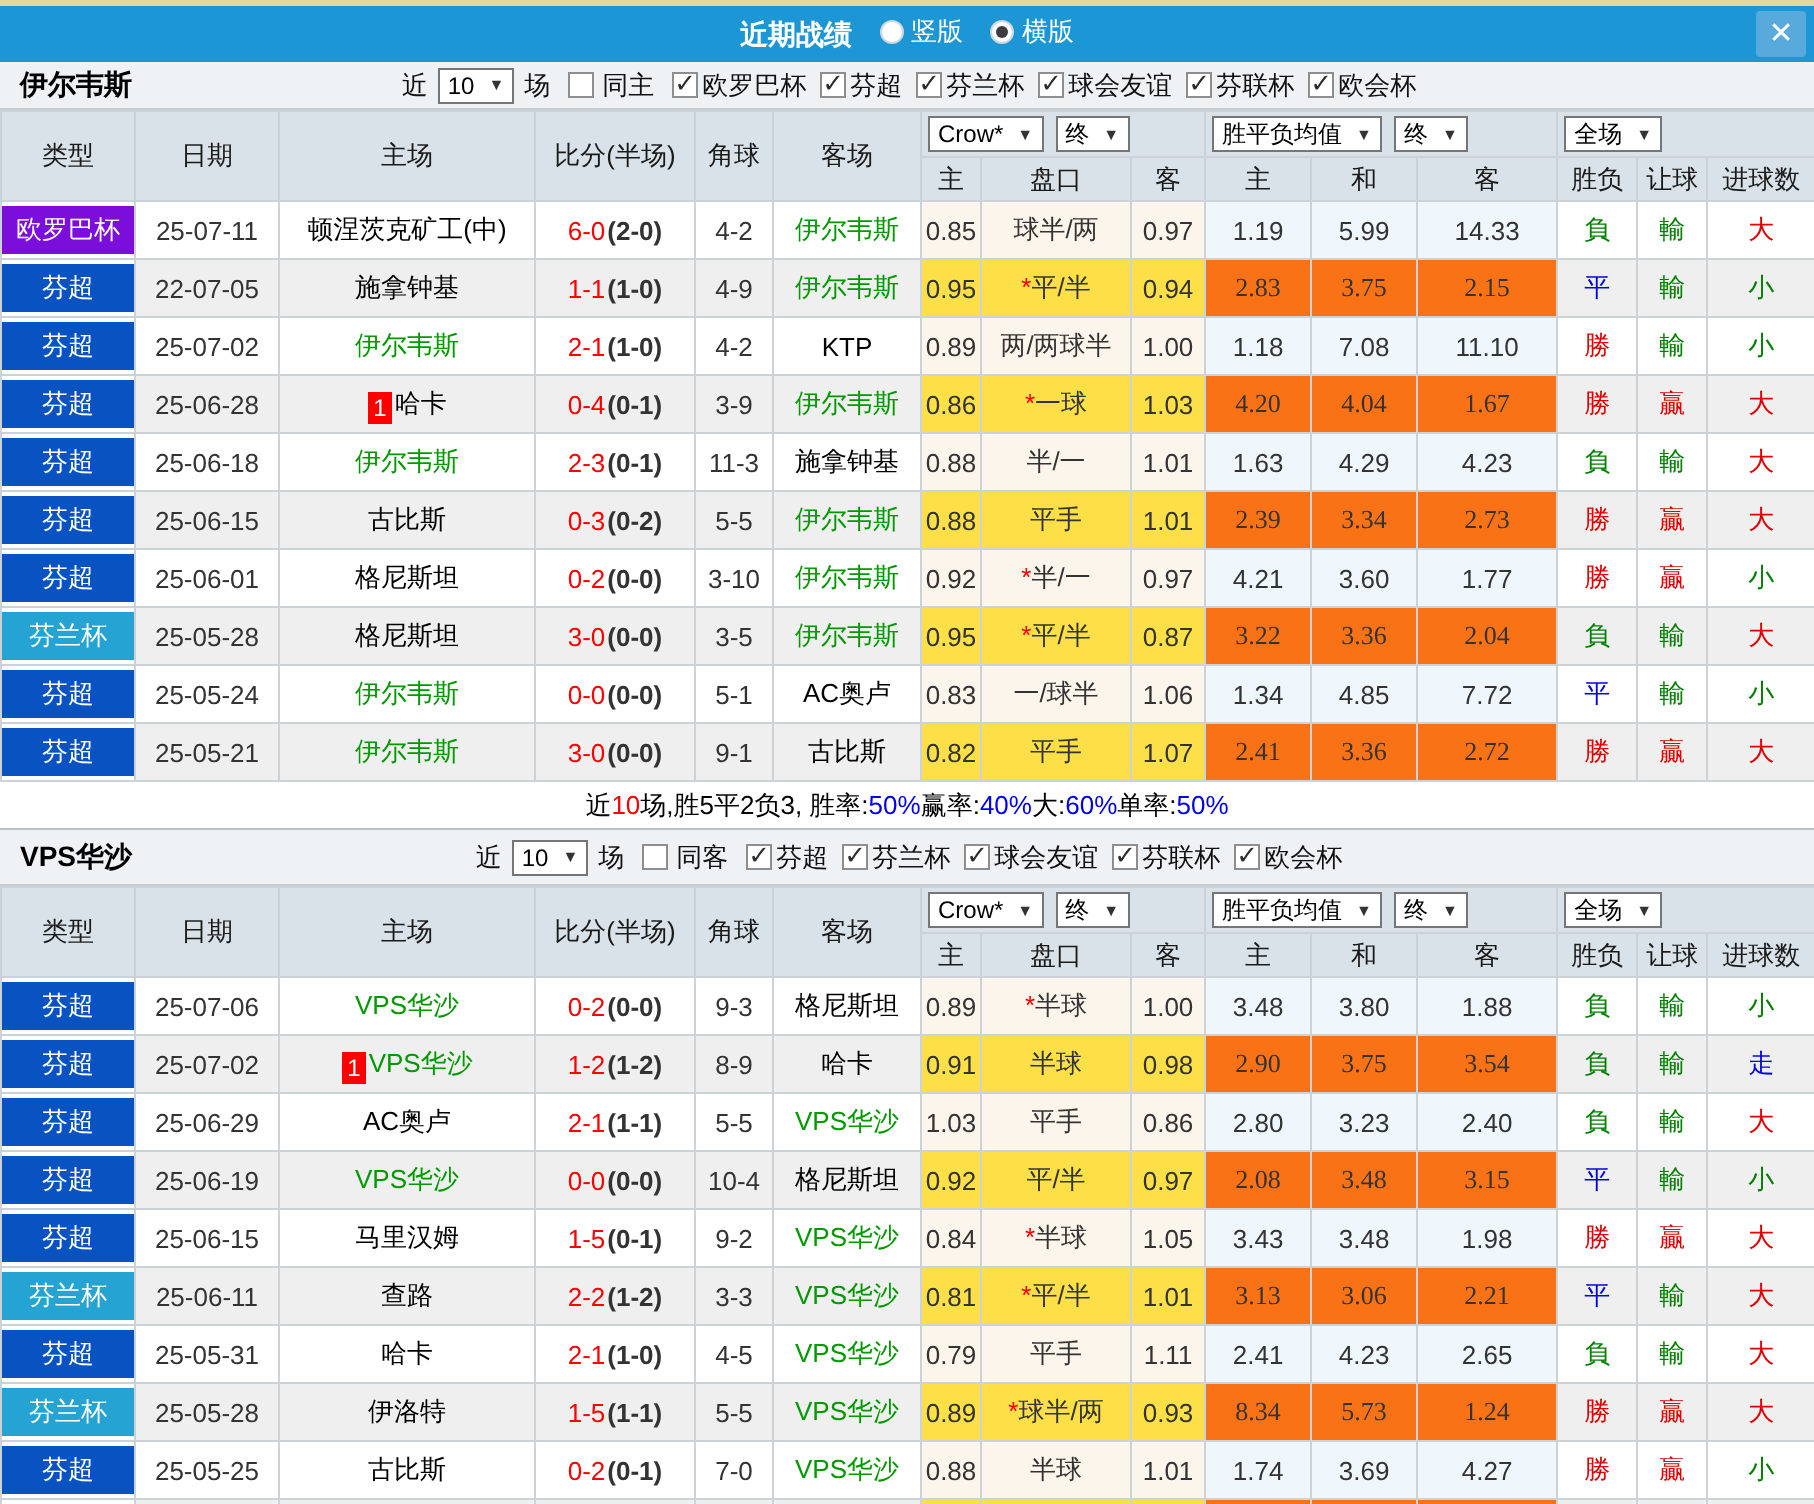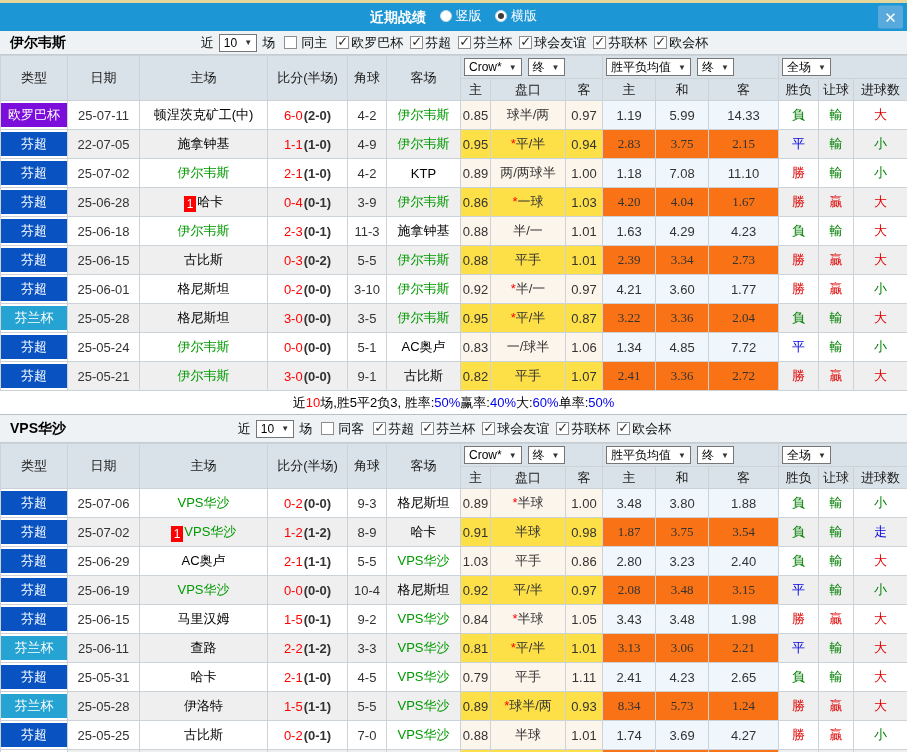--- a/index.html
+++ b/index.html
@@ -516,7 +516,7 @@
             <td class="cream">0.91</td>
             <td class="cream"><span>半球</span></td>
             <td class="cream">0.98</td>
-            <td class="cblue">1.87</td>
+            <td class="cblue">2.90</td>
             <td class="cblue">3.75</td>
             <td class="cblue">3.54</td>
             <td class="base t-g">負</td>

